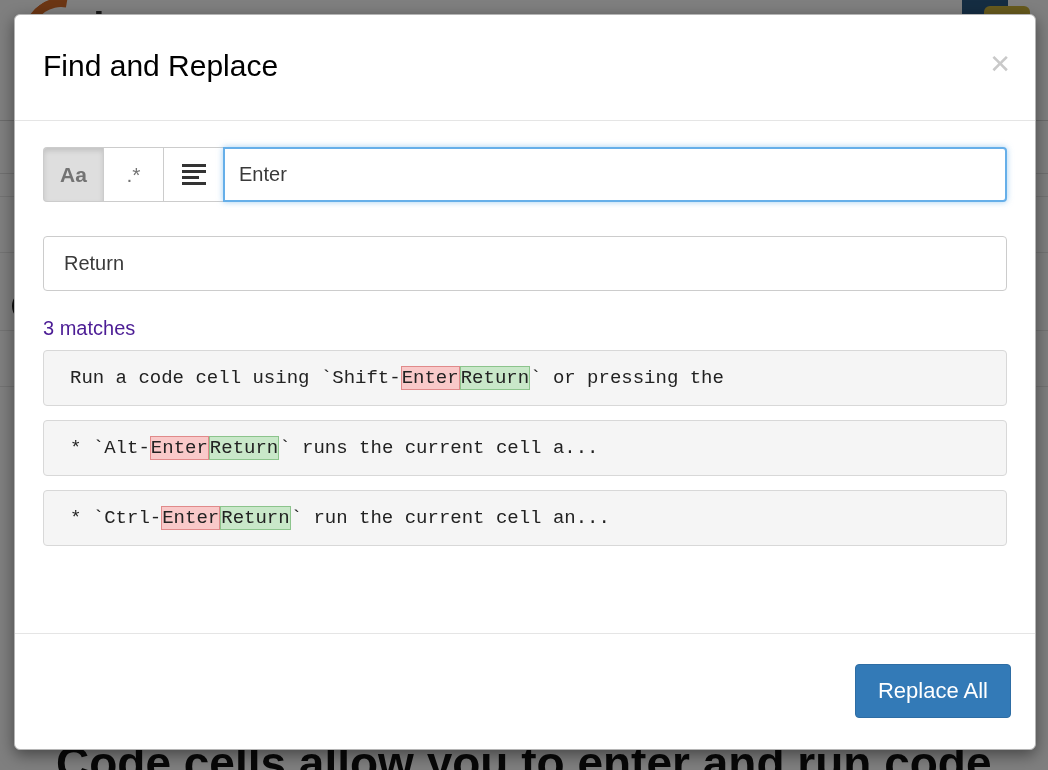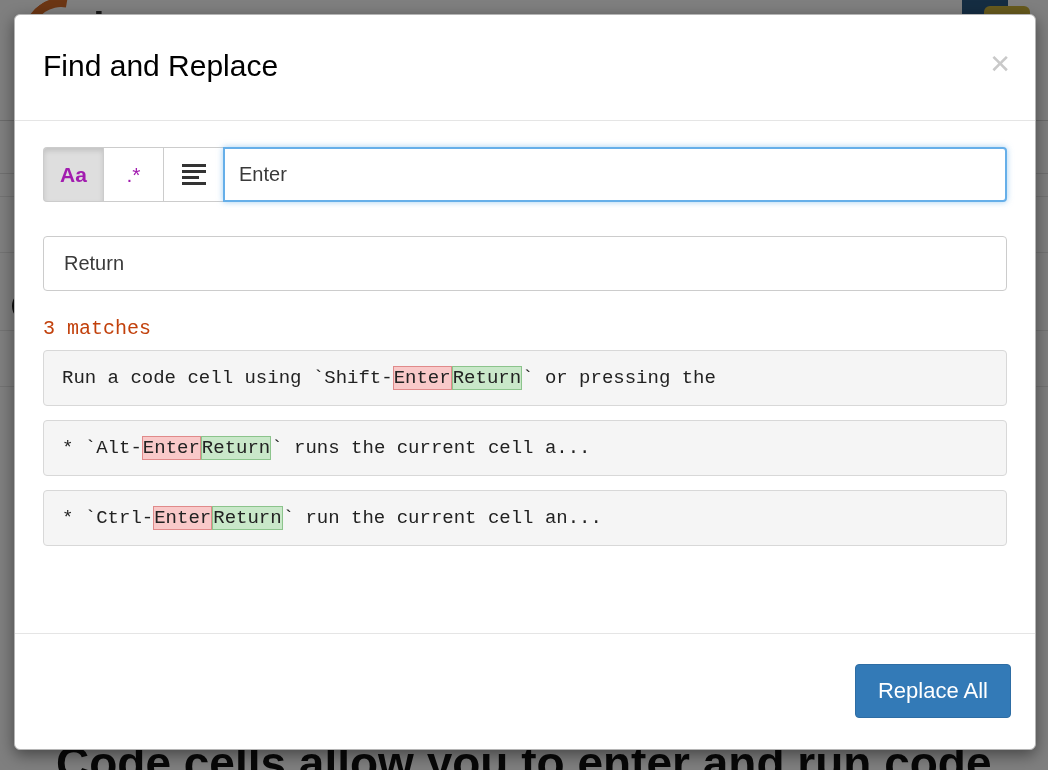--- a/index.html
+++ b/index.html
@@ -216,7 +216,7 @@
     align-items: center;
     justify-content: center;
     font-size: 21px;
-    color: #a21caf;
+    color: #737373;
     cursor: pointer;
     box-sizing: border-box;
     font-family: "Liberation Sans", sans-serif;

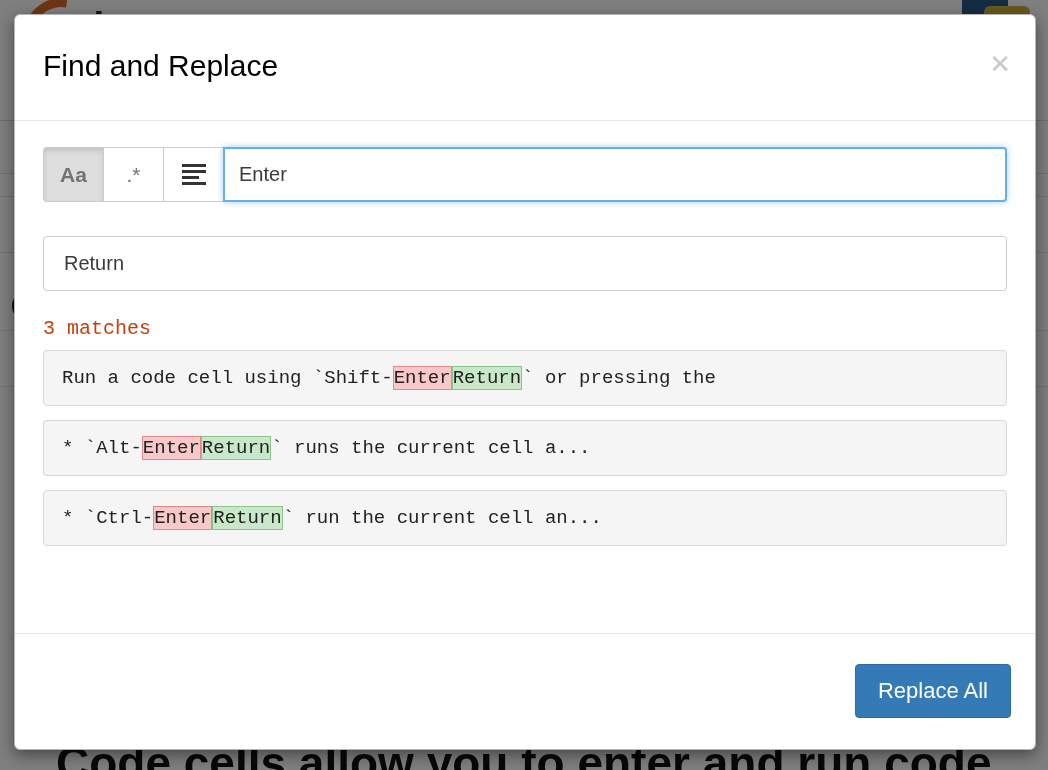--- a/index.html
+++ b/index.html
@@ -276,8 +276,7 @@
   .match-count {
     margin-top: 26px;
     font-size: 20px;
-    color: #c2410c;
-    font-family: Liberation Mono, monospace;
+    color: #4c1d95;
   }
 
   .results {

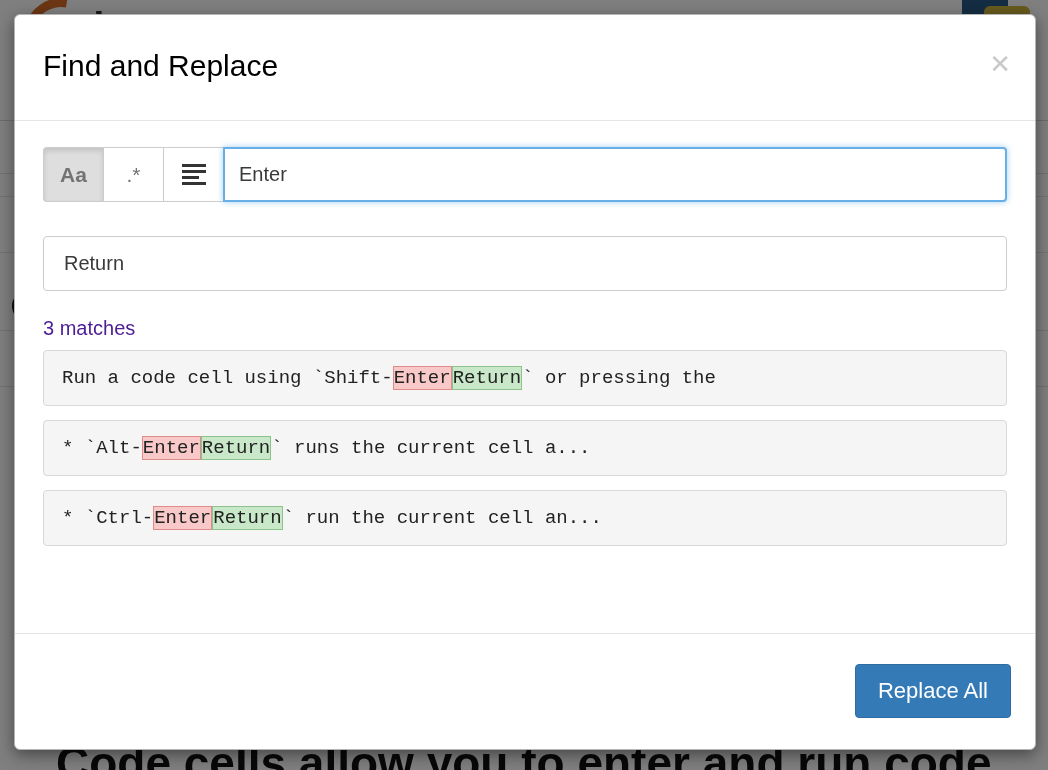--- a/index.html
+++ b/index.html
@@ -290,7 +290,7 @@
     border-radius: 4px;
     display: flex;
     align-items: center;
-    padding: 0 18px;
+    padding: 0 26px;
     font-family: "Liberation Mono", "DejaVu Sans Mono", monospace;
     font-size: 19px;
     color: #222222;

